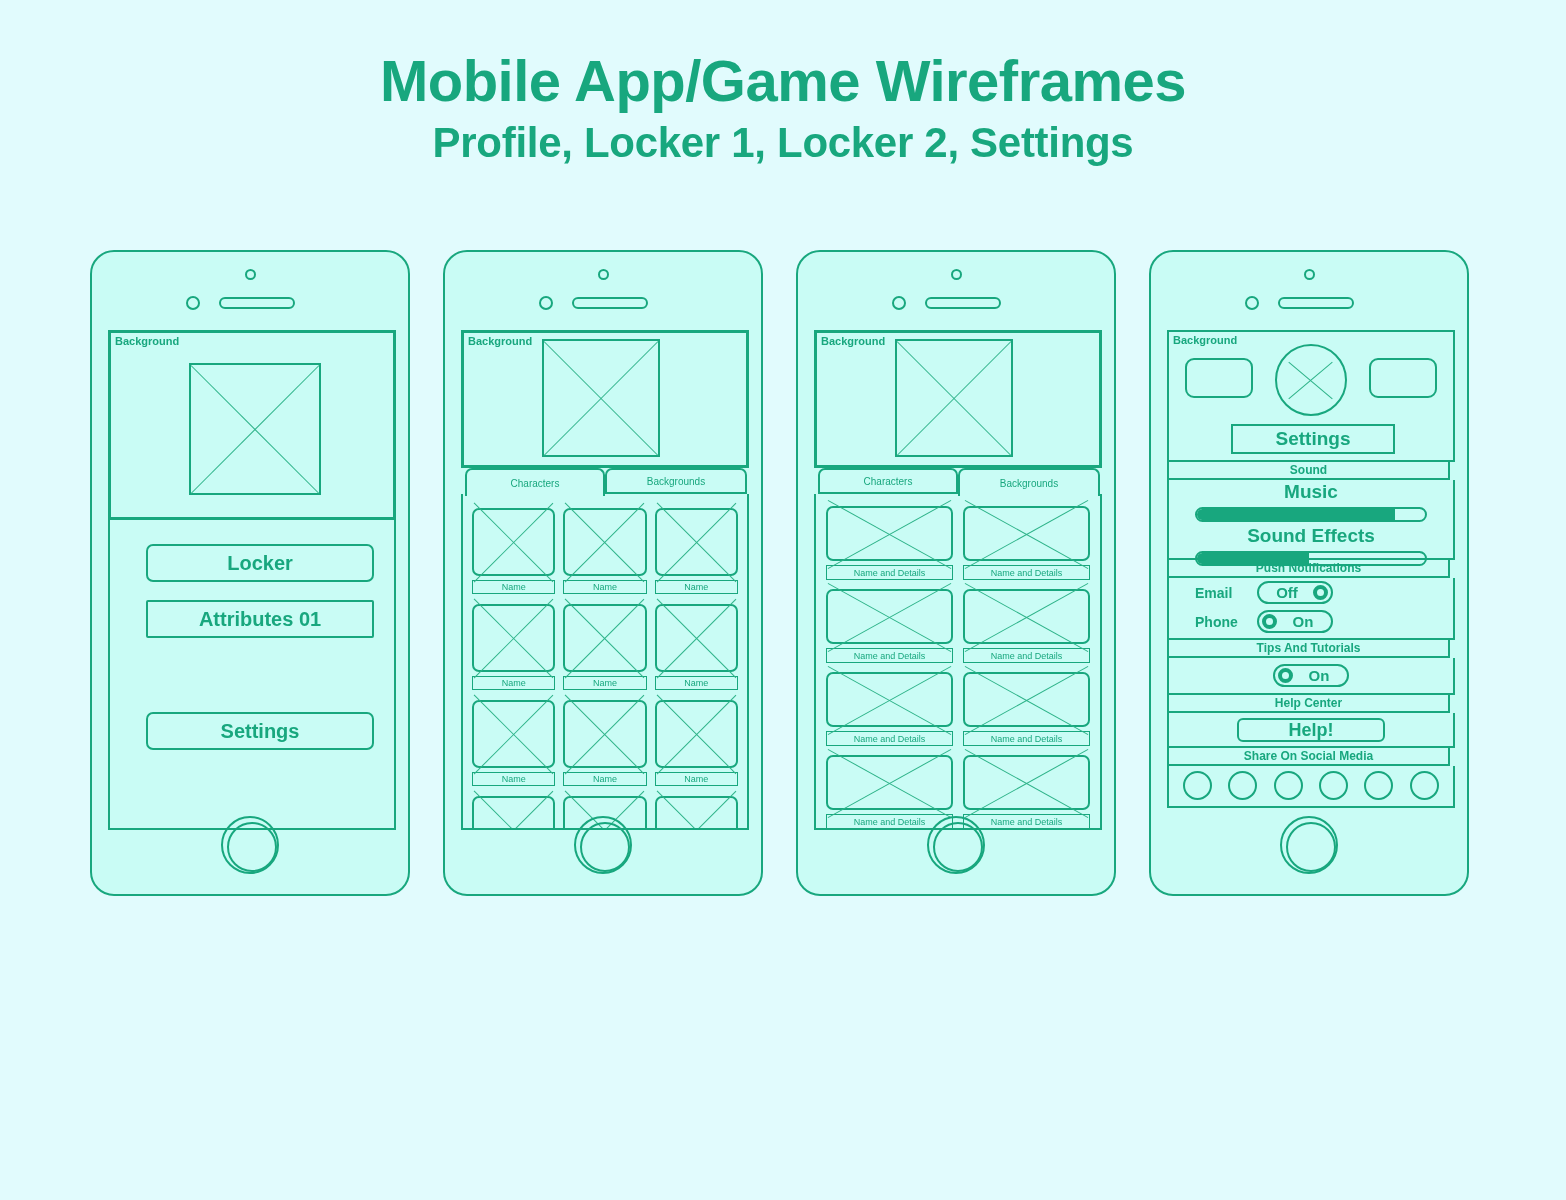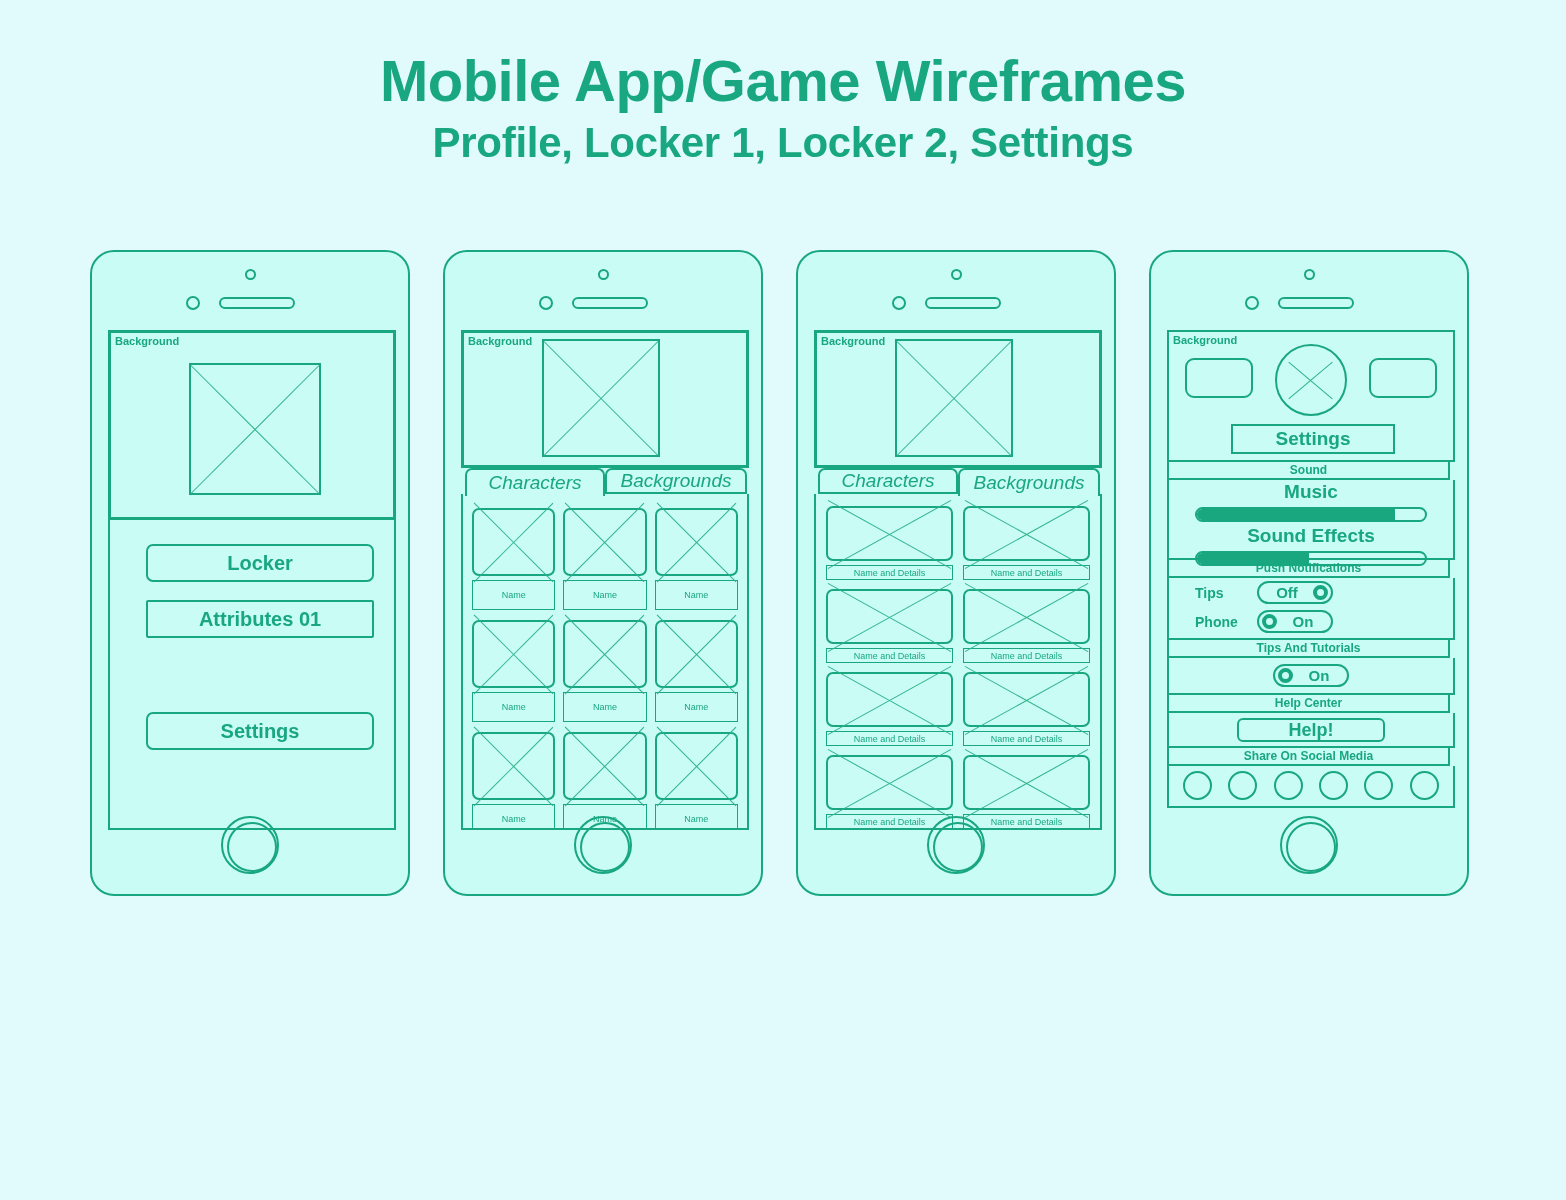--- a/index.html
+++ b/index.html
@@ -129,7 +129,7 @@
     position:absolute;top:0;height:26px;
     border:2px solid var(--ink);
     display:flex;align-items:center;justify-content:center;
-    font-size:19px;color:var(--ink);font-style:italic;
+    font-size:10px;color:var(--ink);
   }
   .tab.active{border-bottom:none;border-radius:7px 7px 0 0;height:28px;z-index:3;background:var(--screen);}
   .tab.inactive{border-radius:7px 7px 0 0;z-index:1;}

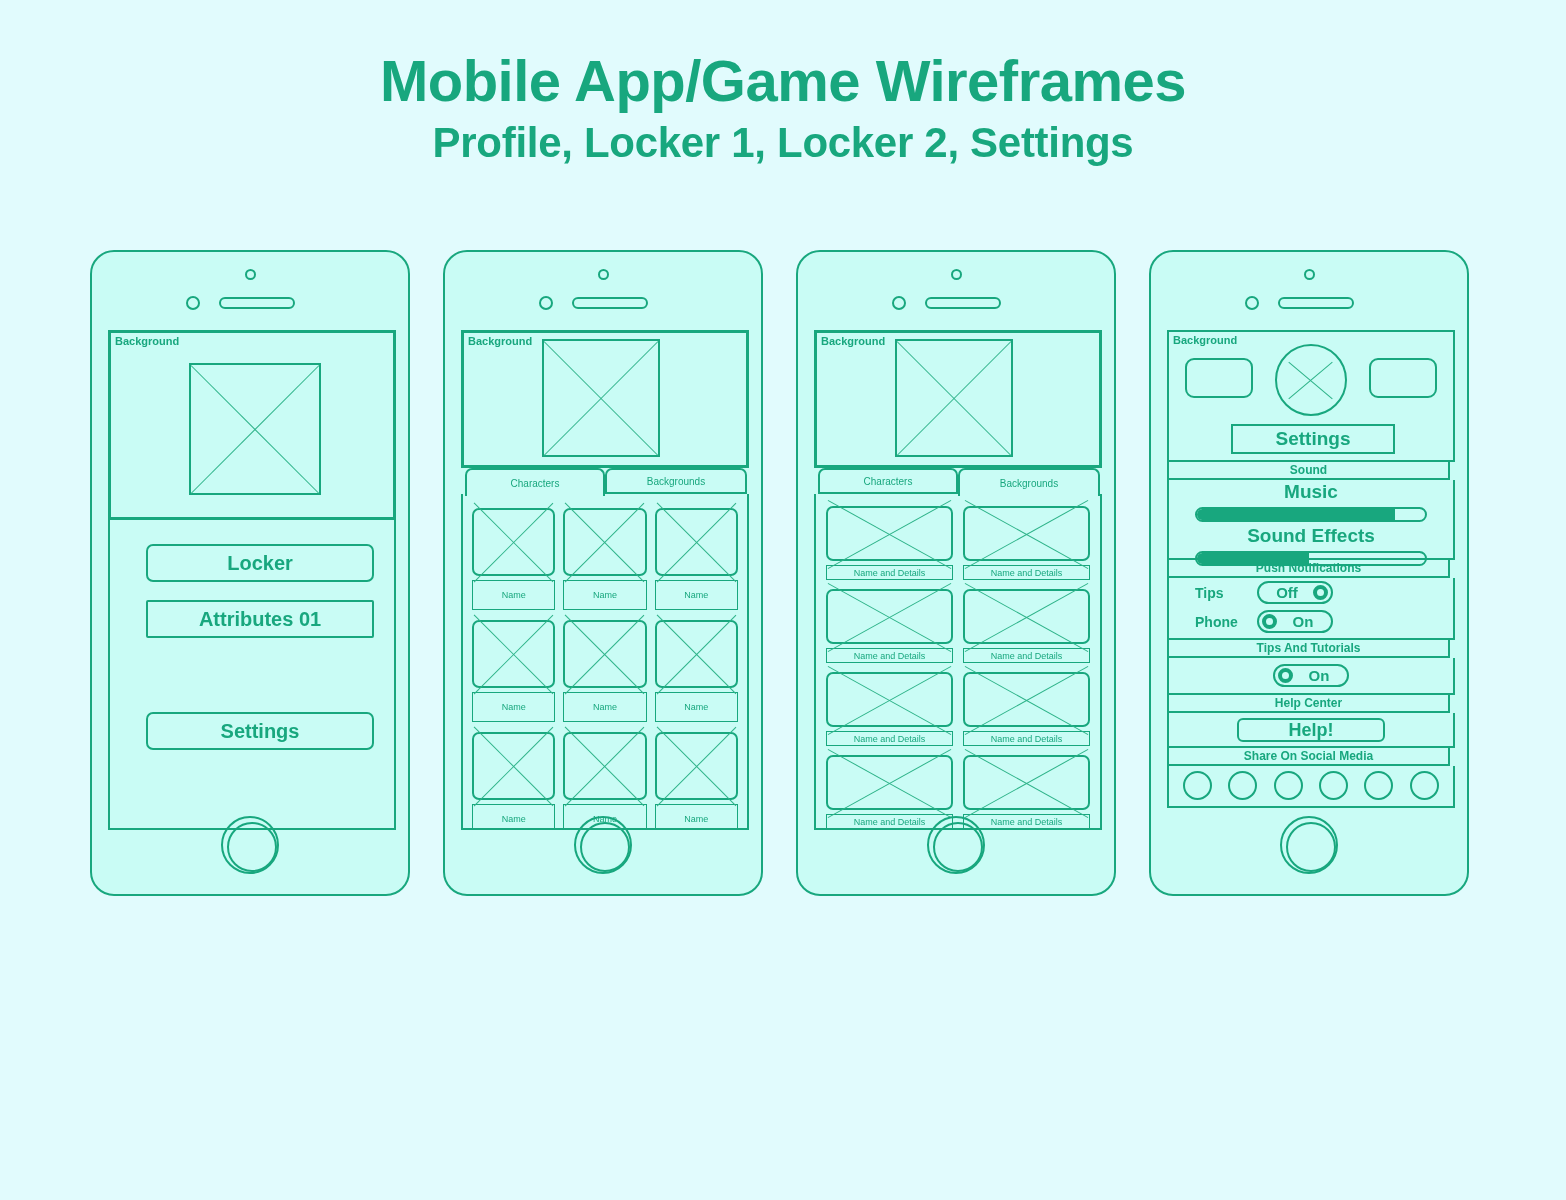--- a/index.html
+++ b/index.html
@@ -152,7 +152,7 @@
   .cell .thumb-sq{height:68px;border-radius:7px;}
   .cell .thumb-w{height:55px;border-radius:7px;}
   .namebar{
-    margin-top:4px;height:30px;border:1px solid var(--ink);
+    margin-top:4px;height:14px;border:1px solid var(--ink);
     display:flex;align-items:center;justify-content:center;
     font-size:9px;color:var(--ink);white-space:nowrap;
   }

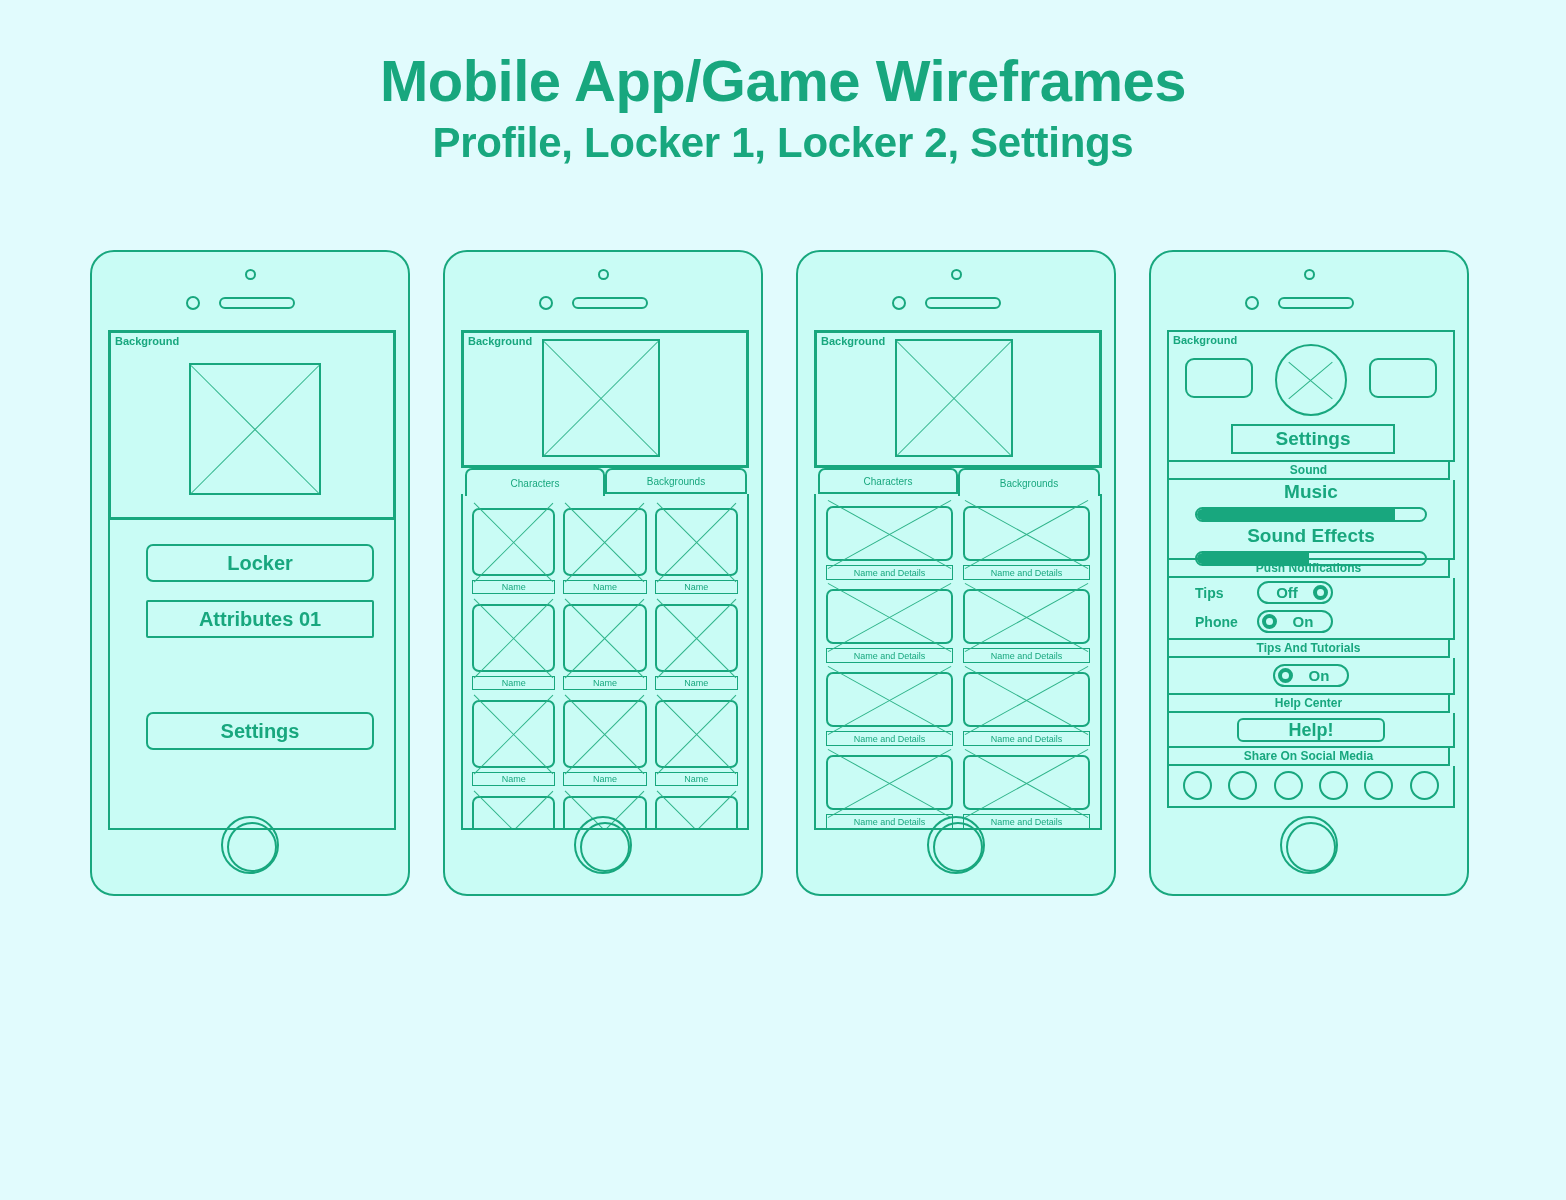--- a/index.html
+++ b/index.html
@@ -433,7 +433,7 @@
     <div class="s-section" style="top:230px;">Push Notifications</div>
     <div class="s-body" style="top:248px;height:62px;">
       <div class="row-toggle">
-        <span class="row-label">Tips</span>
+        <span class="row-label">Email</span>
         <div class="toggle off">
           <span class="tog-text">Off</span>
           <span class="knob"></span>

